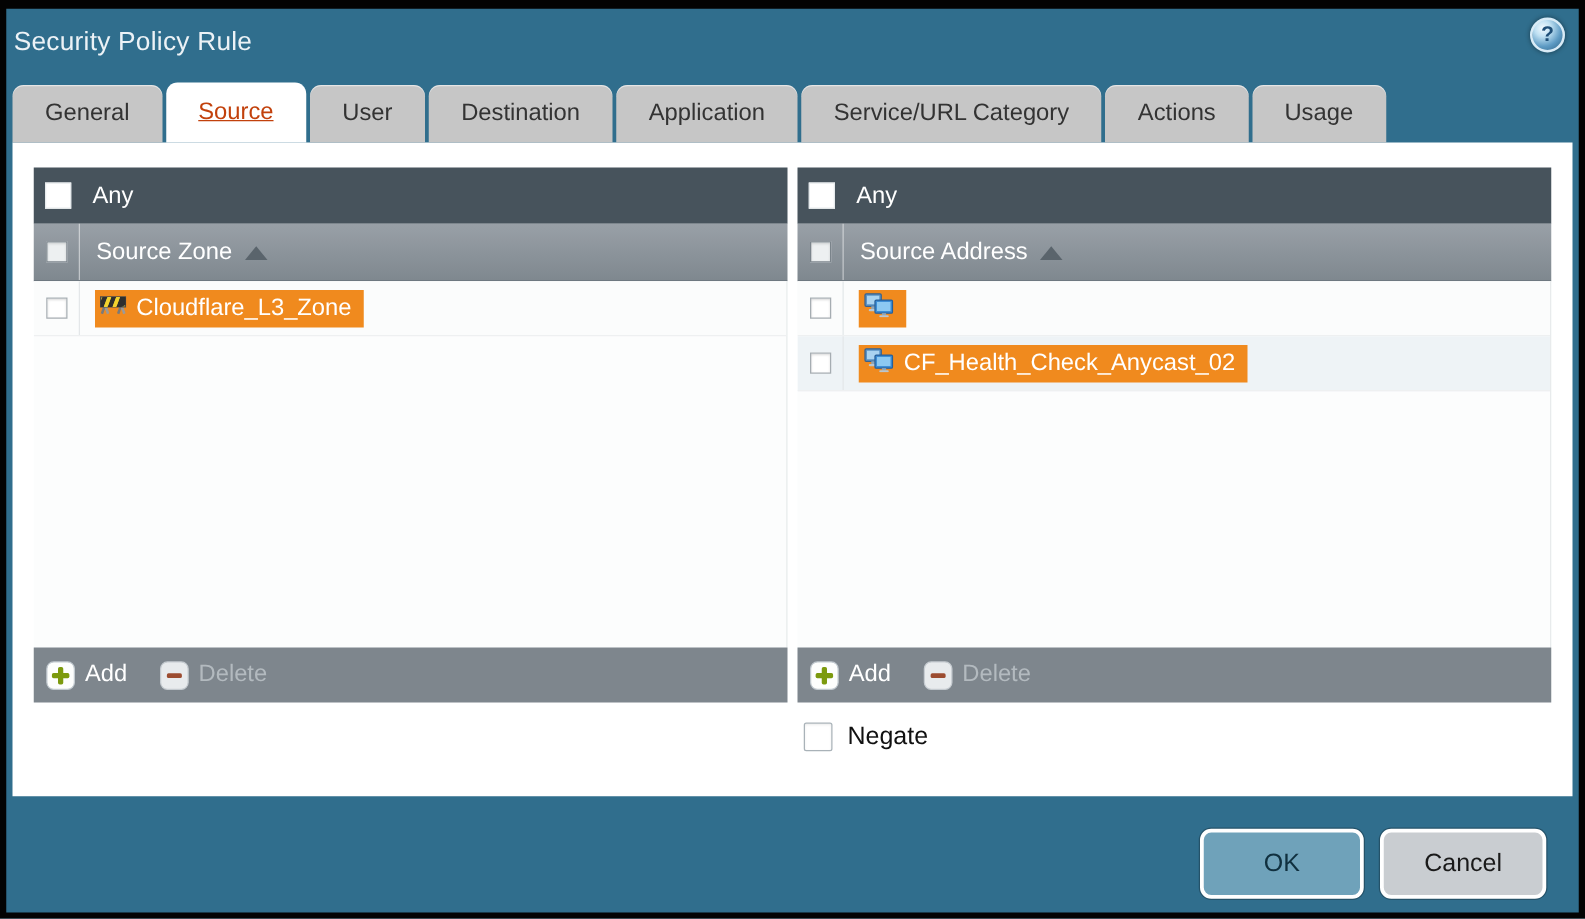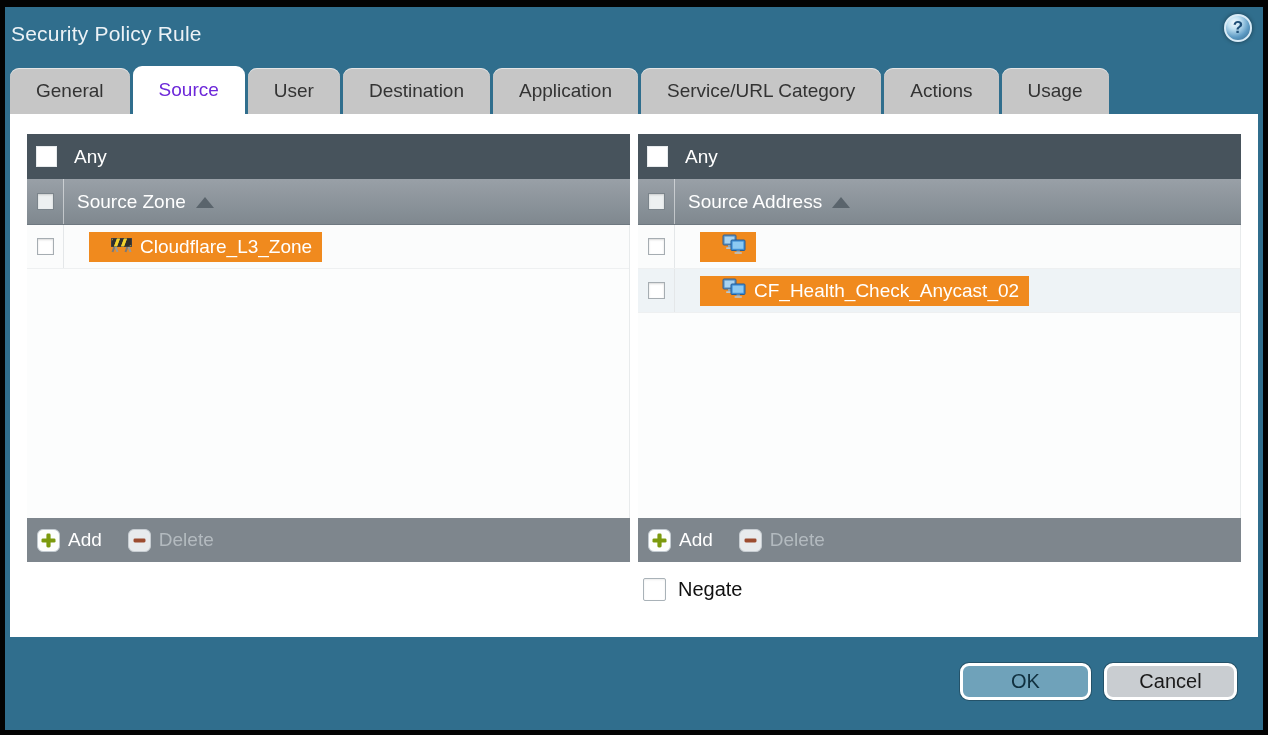--- a/index.html
+++ b/index.html
@@ -34,7 +34,7 @@
     box-shadow:inset 0 1px 0 rgba(255,255,255,.55);
     cursor:pointer; white-space:nowrap;
   }
-  .tab.active { background:#FFFFFF; color:#6d28d9; height:48px; box-shadow:none; }
+  .tab.active { background:#FFFFFF; color:#c2410c; height:48px; box-shadow:none;text-decoration:underline; }
   
   .content {
     margin:0 5px; background:#FFFFFF; height:523px;

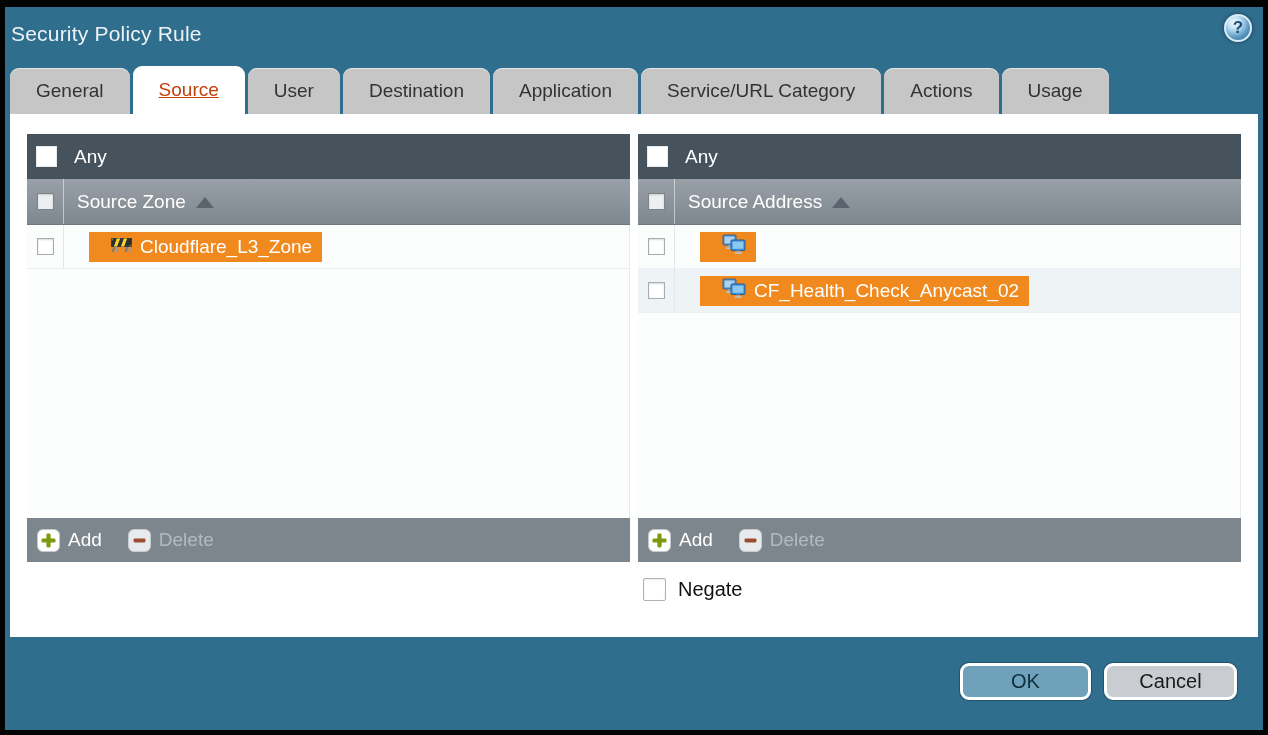--- a/index.html
+++ b/index.html
@@ -74,10 +74,10 @@
   .row .cb-col { height:100%; border-right:1px solid #E4E7E9; }
   .row-cb { width:17px; height:17px; }
   .chip {
-    margin-left:25px; height:30px;
+    margin-left:12px; height:30px;
     background:#F08A1E; color:#FFFFFF; font-size:19px;
     display:inline-flex; align-items:center; gap:8px;
-    padding:0 10px 0 22px; cursor:pointer; white-space:nowrap;
+    padding:0 10px 0 4px; cursor:pointer; white-space:nowrap;
   }
   .panel-footer {
     height:44px; flex:none; background:#7E868D;

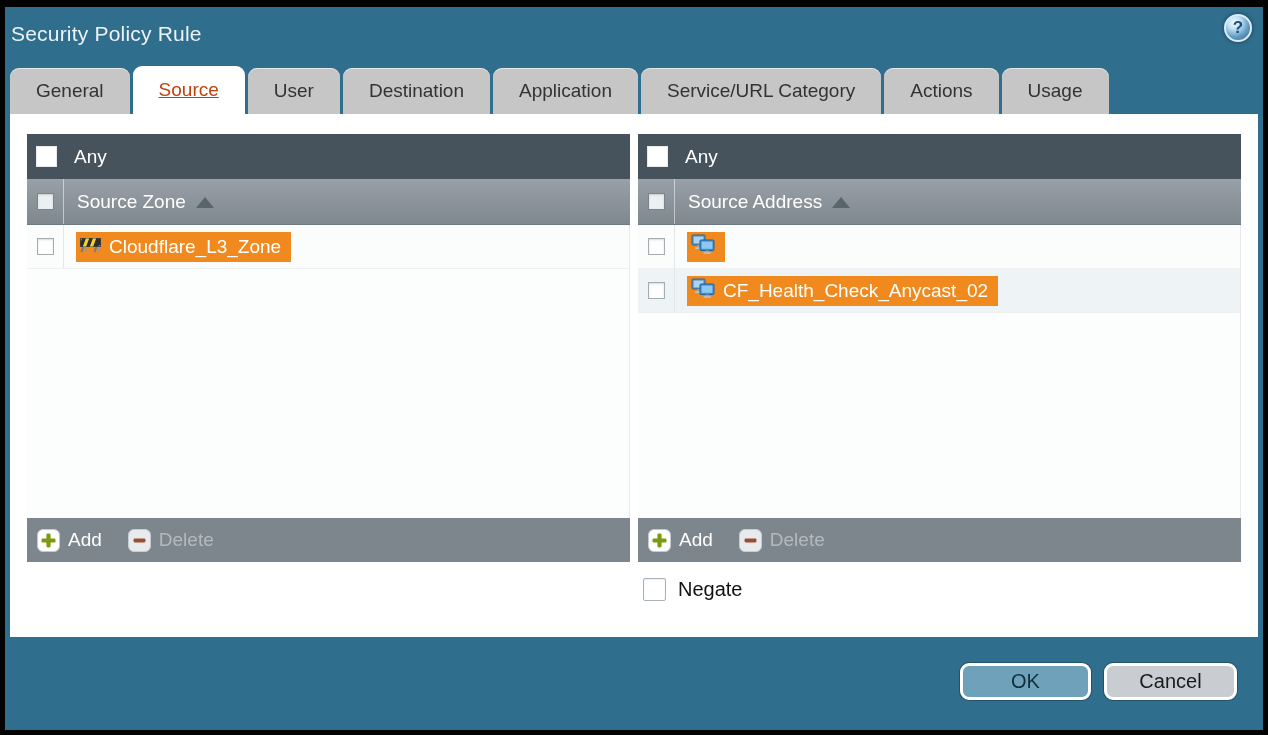--- a/index.html
+++ b/index.html
@@ -96,7 +96,7 @@
   
   .footer { height:98px; display:flex; justify-content:flex-end; align-items:flex-start; padding:26px 26px 0 0; gap:13px; }
   .btn {
-    height:37px; border-radius:9px; border:3px solid #FFFFFF;
+    height:56px; border-radius:9px; border:3px solid #FFFFFF;
     font-family:"Liberation Sans", sans-serif; font-size:20px;
     cursor:pointer; box-shadow:0 0 0 1px rgba(0,0,0,.25);
   }

